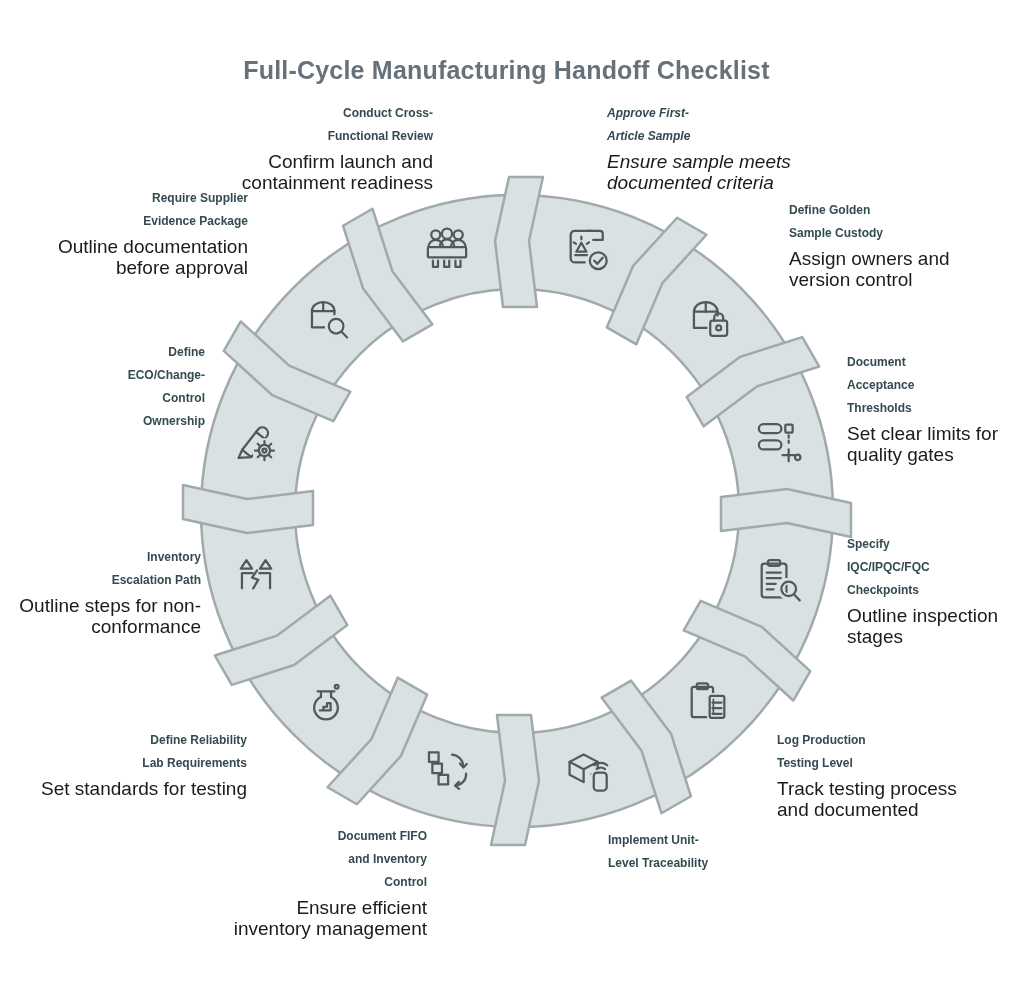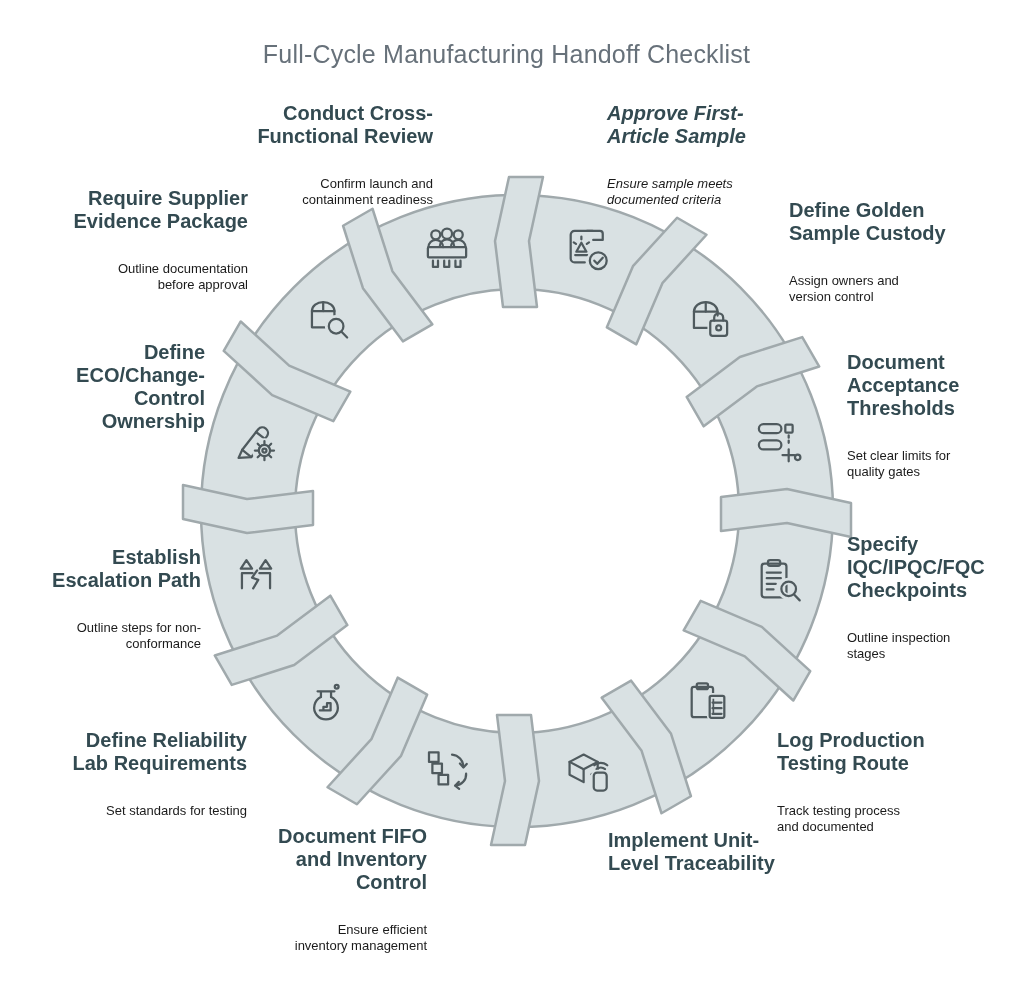--- a/index.html
+++ b/index.html
@@ -19,9 +19,9 @@
     position:relative;overflow:hidden;
   }
   .page-title{
-    position:absolute;left:0;right:0;top:40px;
+    position:absolute;left:0;right:0;top:56px;
     margin:0;text-align:center;
-    font-size:25px;font-weight:400;letter-spacing:.2px;
+    font-size:25px;font-weight:700;letter-spacing:.2px;
     color:var(--main-title);
   }
   svg.ring{

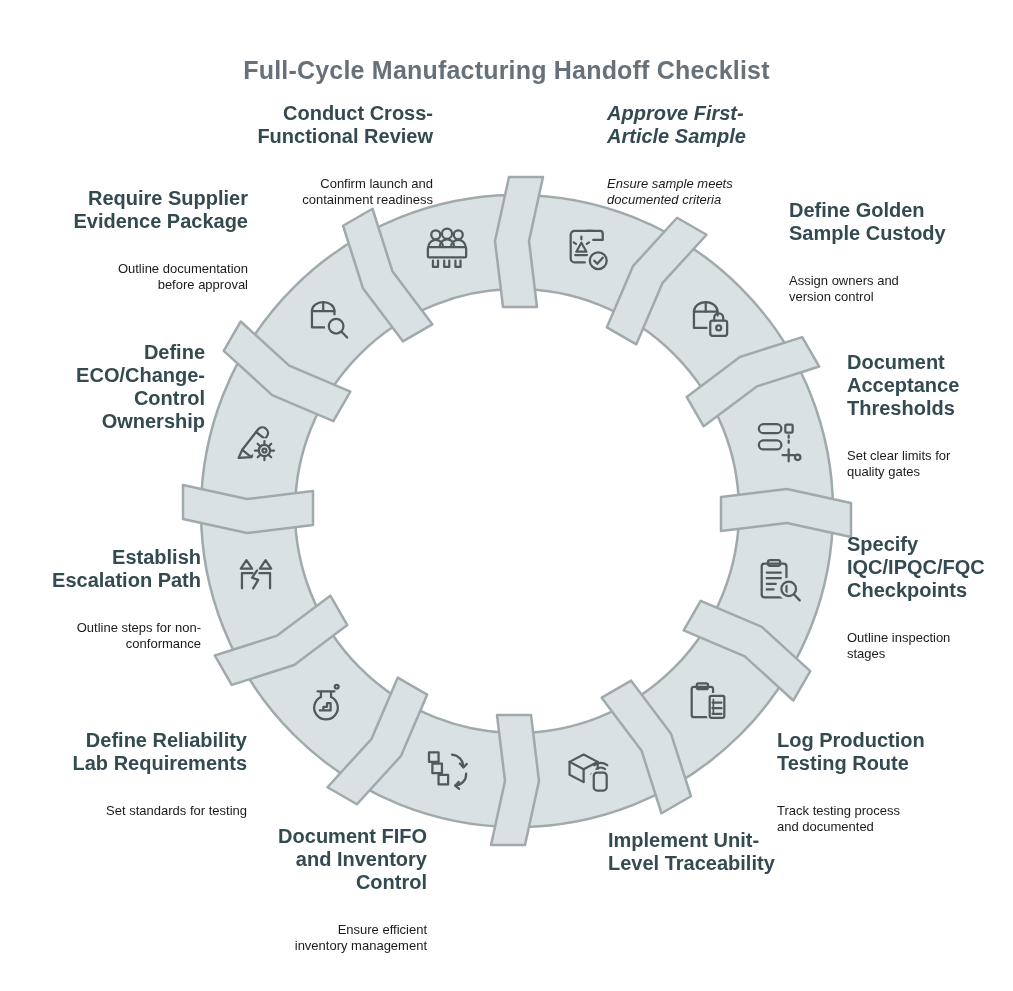--- a/index.html
+++ b/index.html
@@ -34,7 +34,7 @@
   .halo{stroke:var(--ring-fill);}
   .item{position:absolute;}
   .item .t{
-    font-size:20px;line-height:23px;font-weight:700;
+    font-size:12px;line-height:23px;font-weight:700;
     color:var(--item-title);white-space:pre-line;
   }
   .item .d{

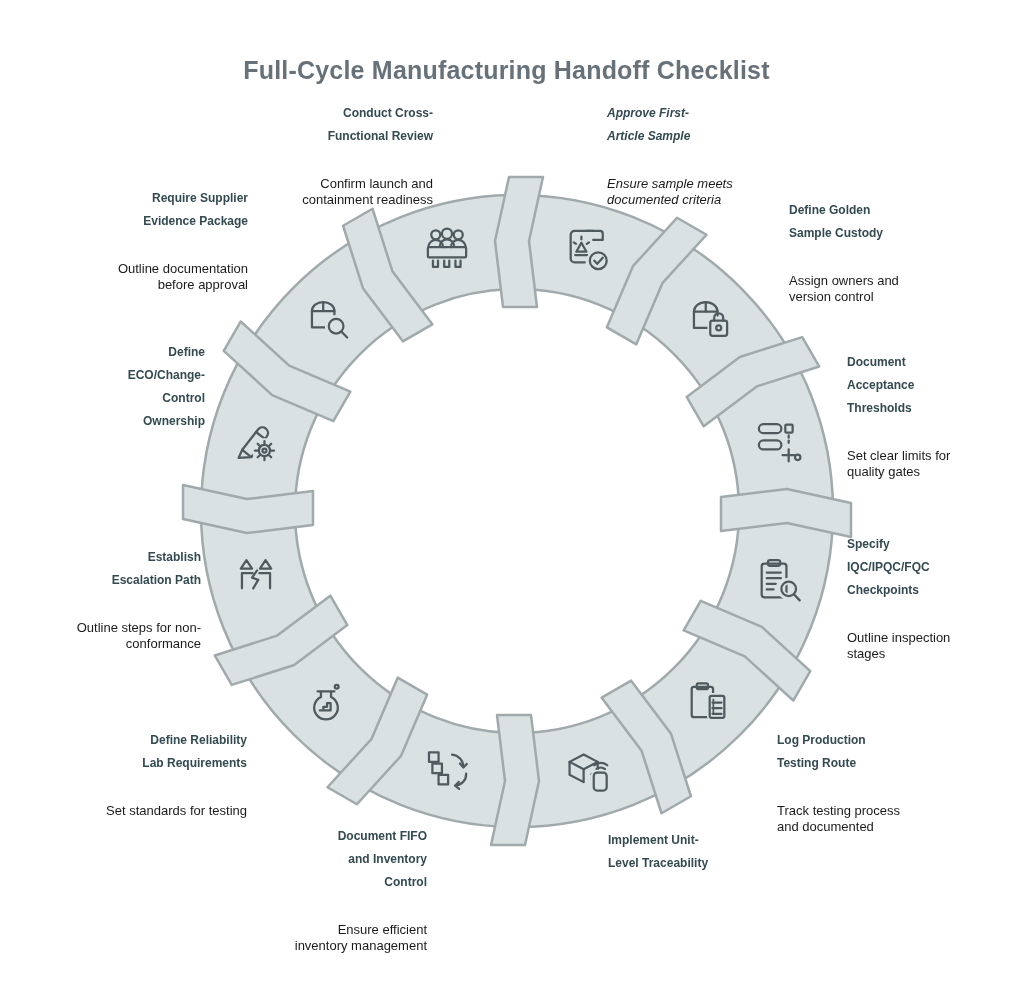--- a/index.html
+++ b/index.html
@@ -38,7 +38,7 @@
     color:var(--item-title);white-space:pre-line;
   }
   .item .d{
-    margin-top:28px;font-size:13px;line-height:16px;
+    margin-top:3px;font-size:19px;line-height:21px;
     color:var(--item-desc);white-space:pre-line;
   }
   .ar{text-align:right;}

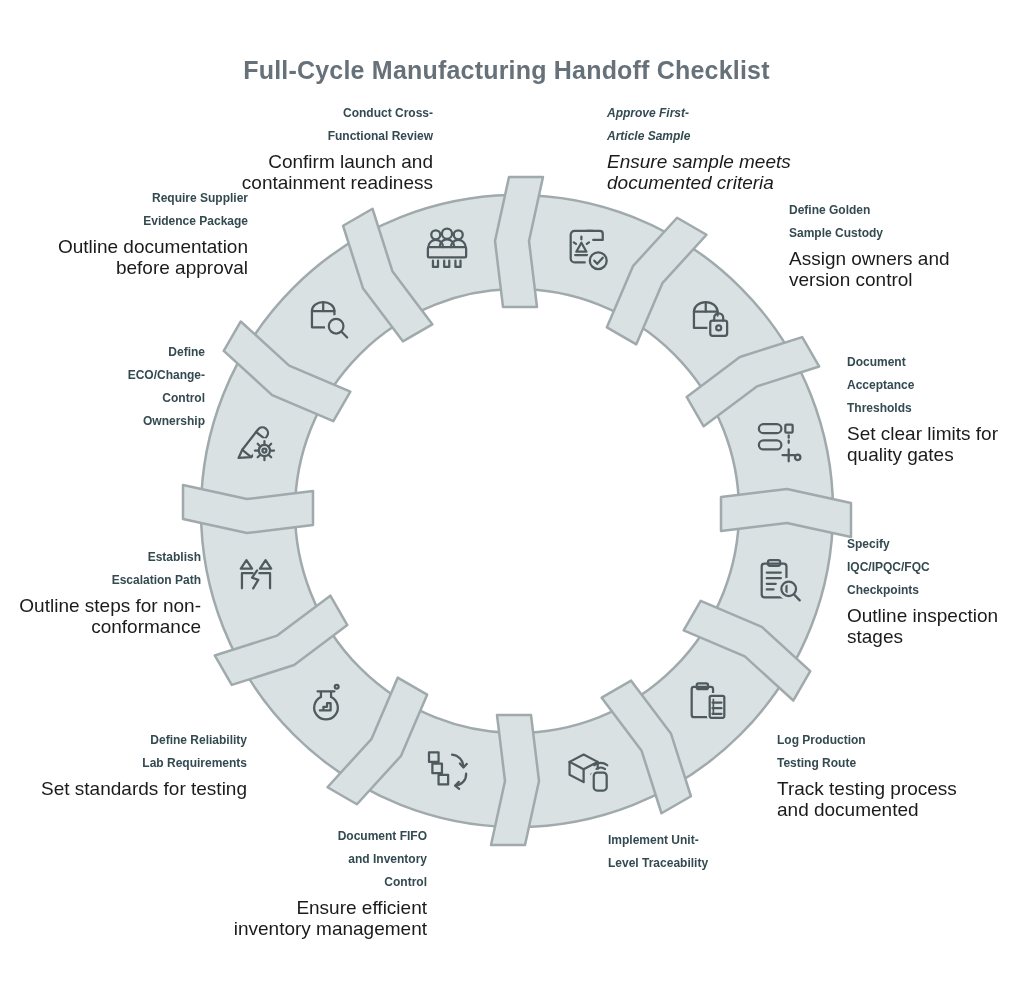--- a/index.html
+++ b/index.html
@@ -296,7 +296,7 @@
   <div class="d">Set standards for testing</div>
 </div>
 <div class="item item-9 ar">
-  <div class="t">Establish
+  <div class="t">Inventory
 Escalation Path</div>
   <div class="d">Outline steps for non-
 conformance</div>

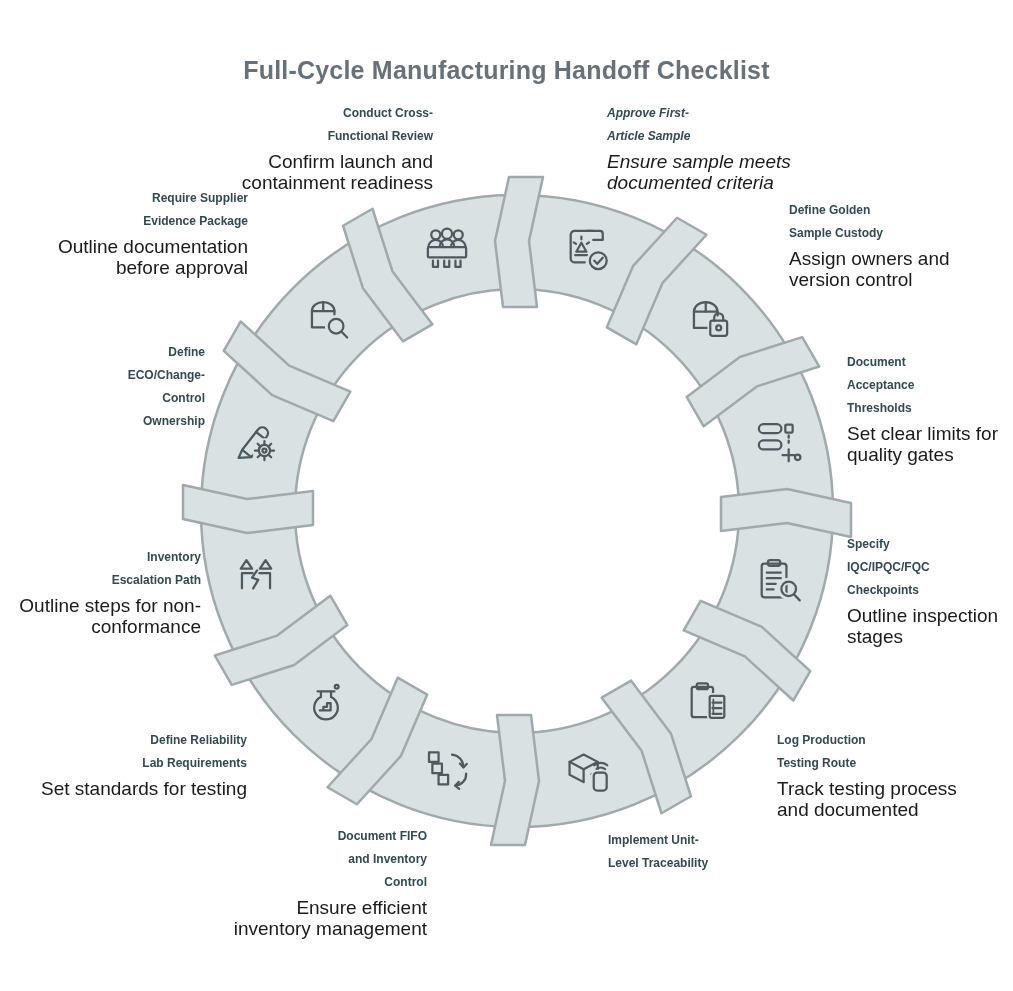--- a/index.html
+++ b/index.html
@@ -275,7 +275,7 @@
 </div>
 <div class="item item-5">
   <div class="t">Log Production
-Testing Route</div>
+Testing Level</div>
   <div class="d">Track testing process
 and documented</div>
 </div>

